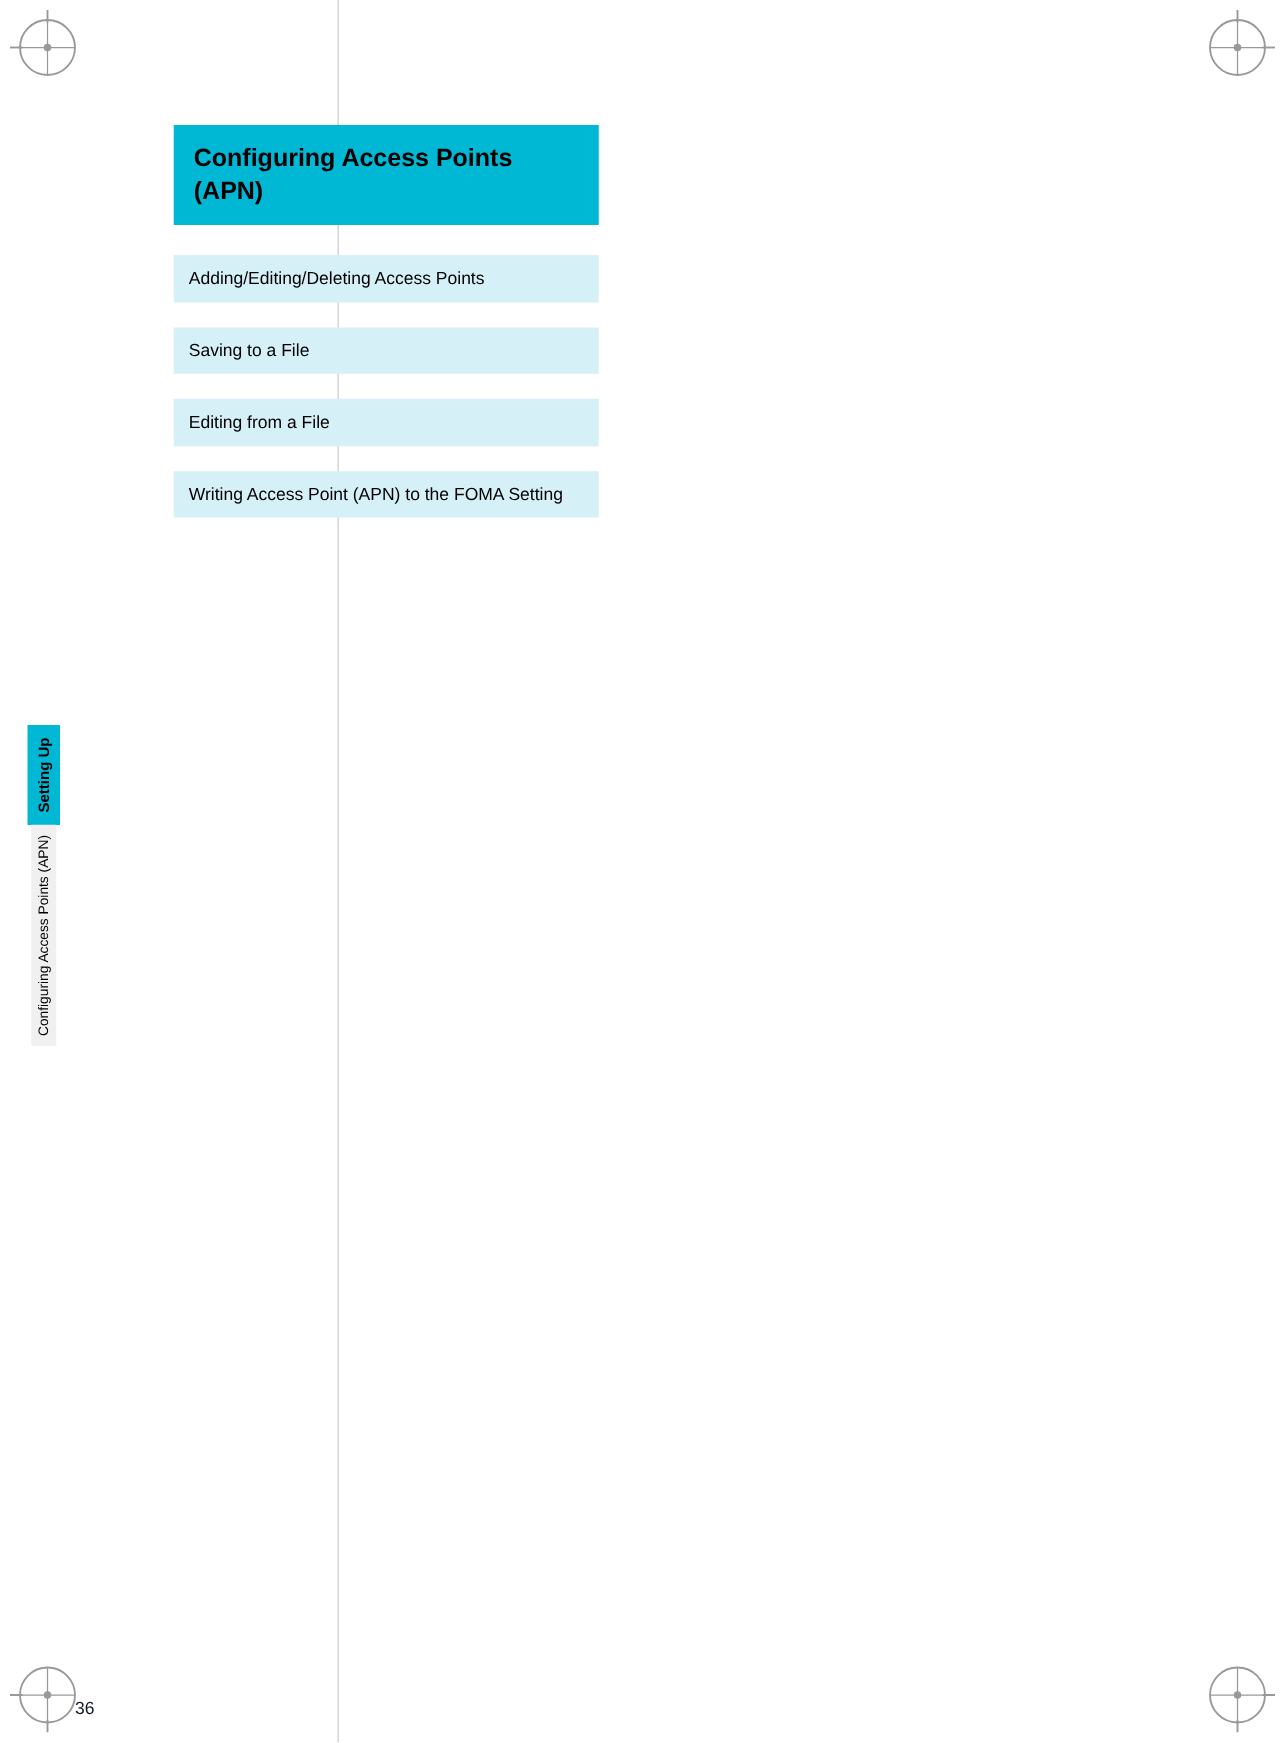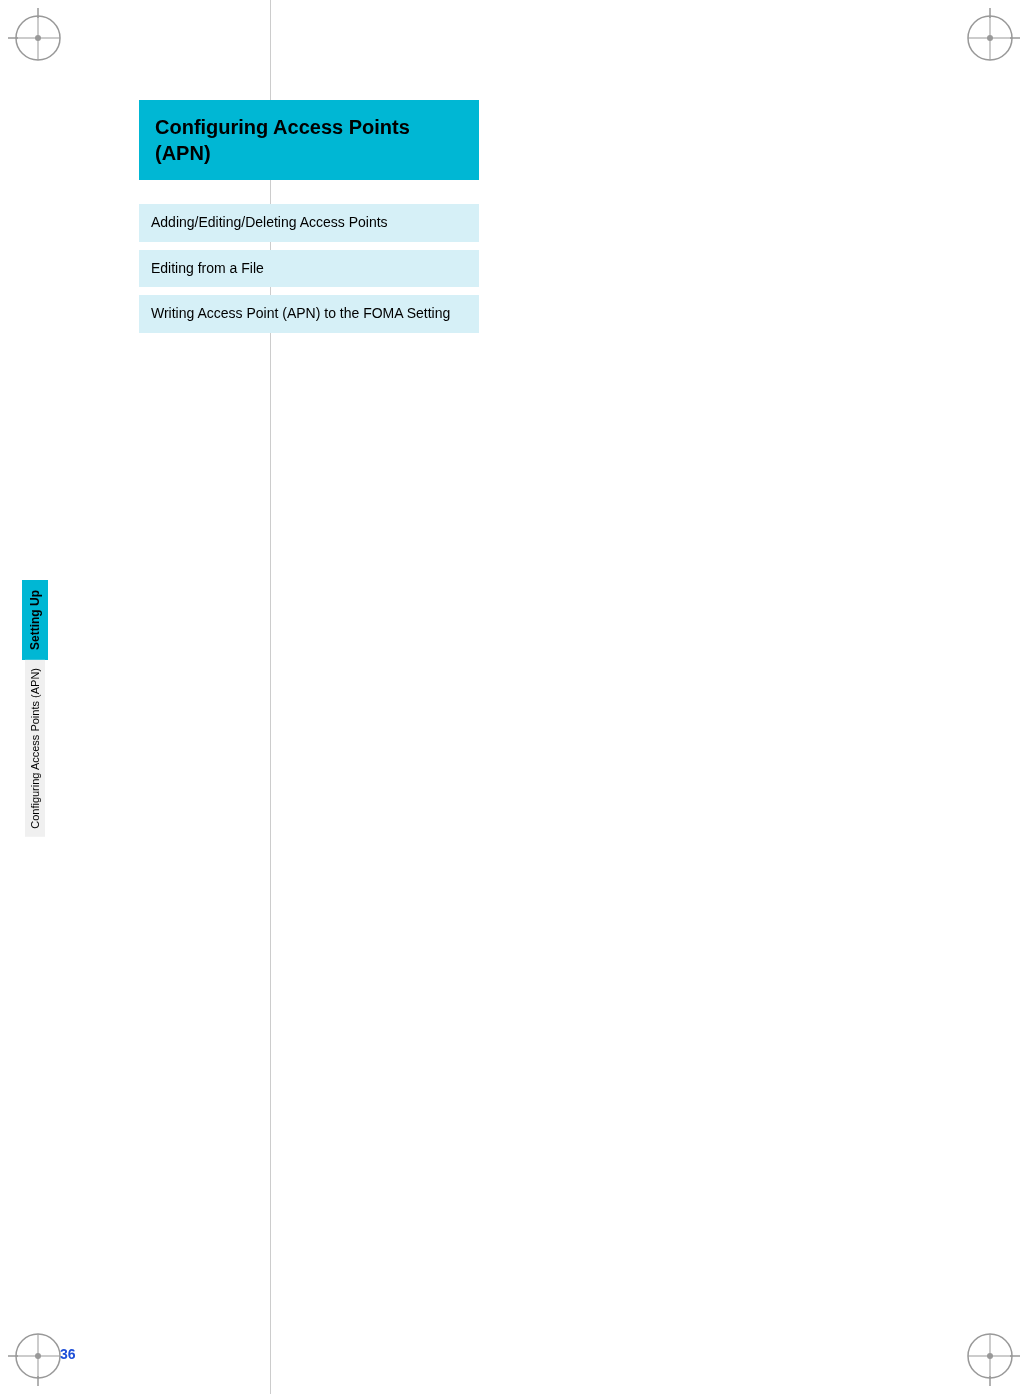--- a/index.html
+++ b/index.html
@@ -70,7 +70,7 @@
     .menu-items {
       display: flex;
       flex-direction: column;
-      gap: 8px;
+      gap: 20px;
     }
 
     .menu-item {

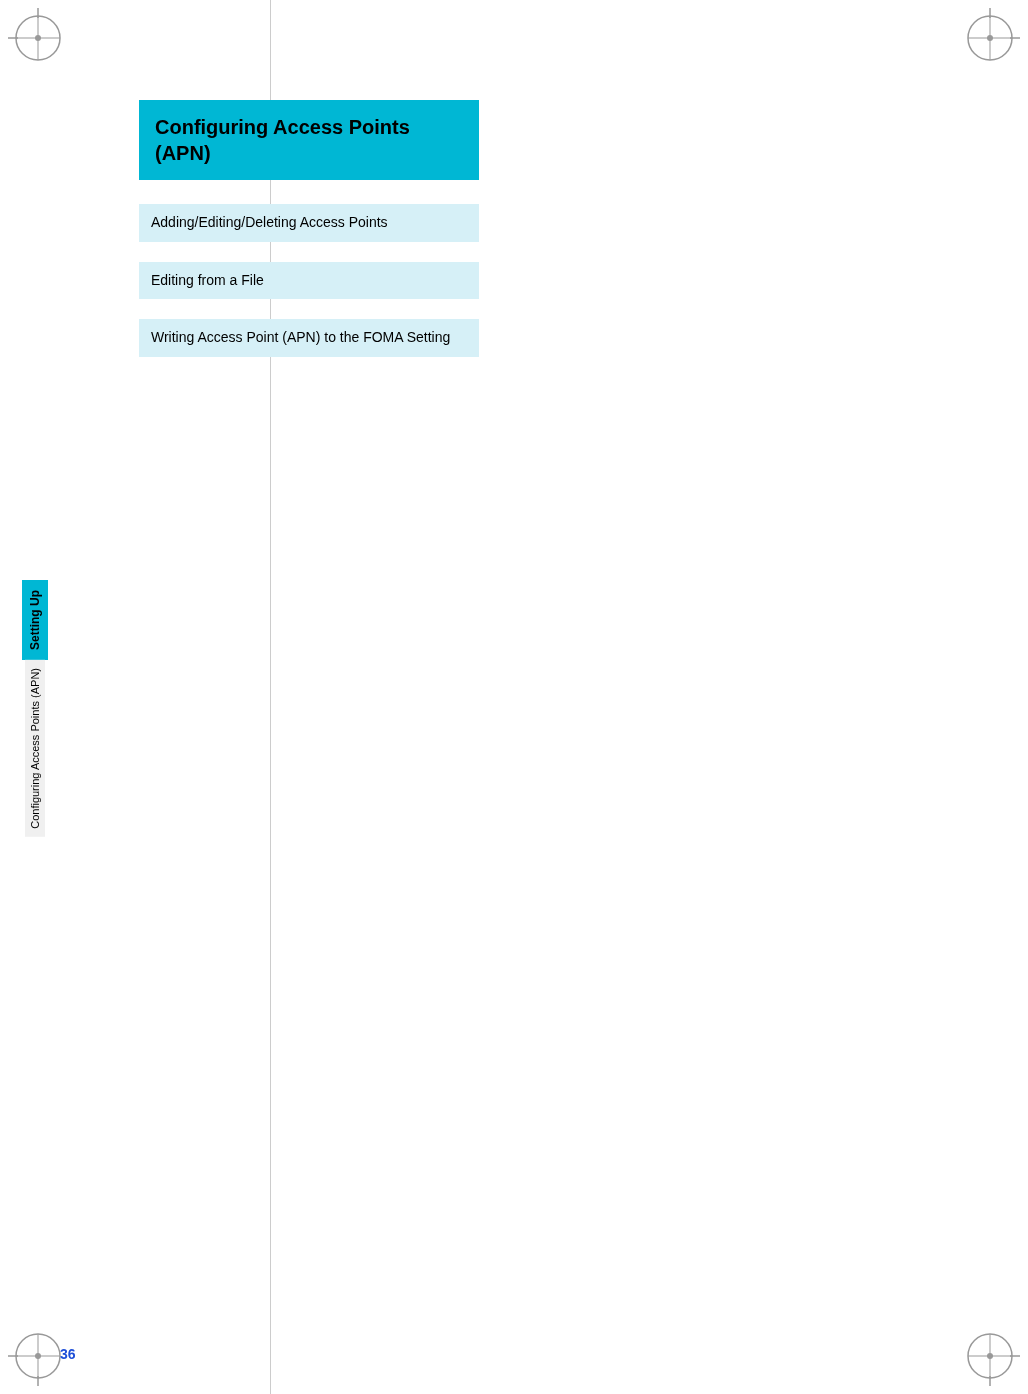--- a/index.html
+++ b/index.html
@@ -185,6 +185,9 @@
       <span>Adding/Editing/Deleting Access Points</span>
     </div>
     <div class="menu-item">
+      <span>Saving to a File</span>
+    </div>
+    <div class="menu-item">
       <span>Editing from a File</span>
     </div>
     <div class="menu-item">

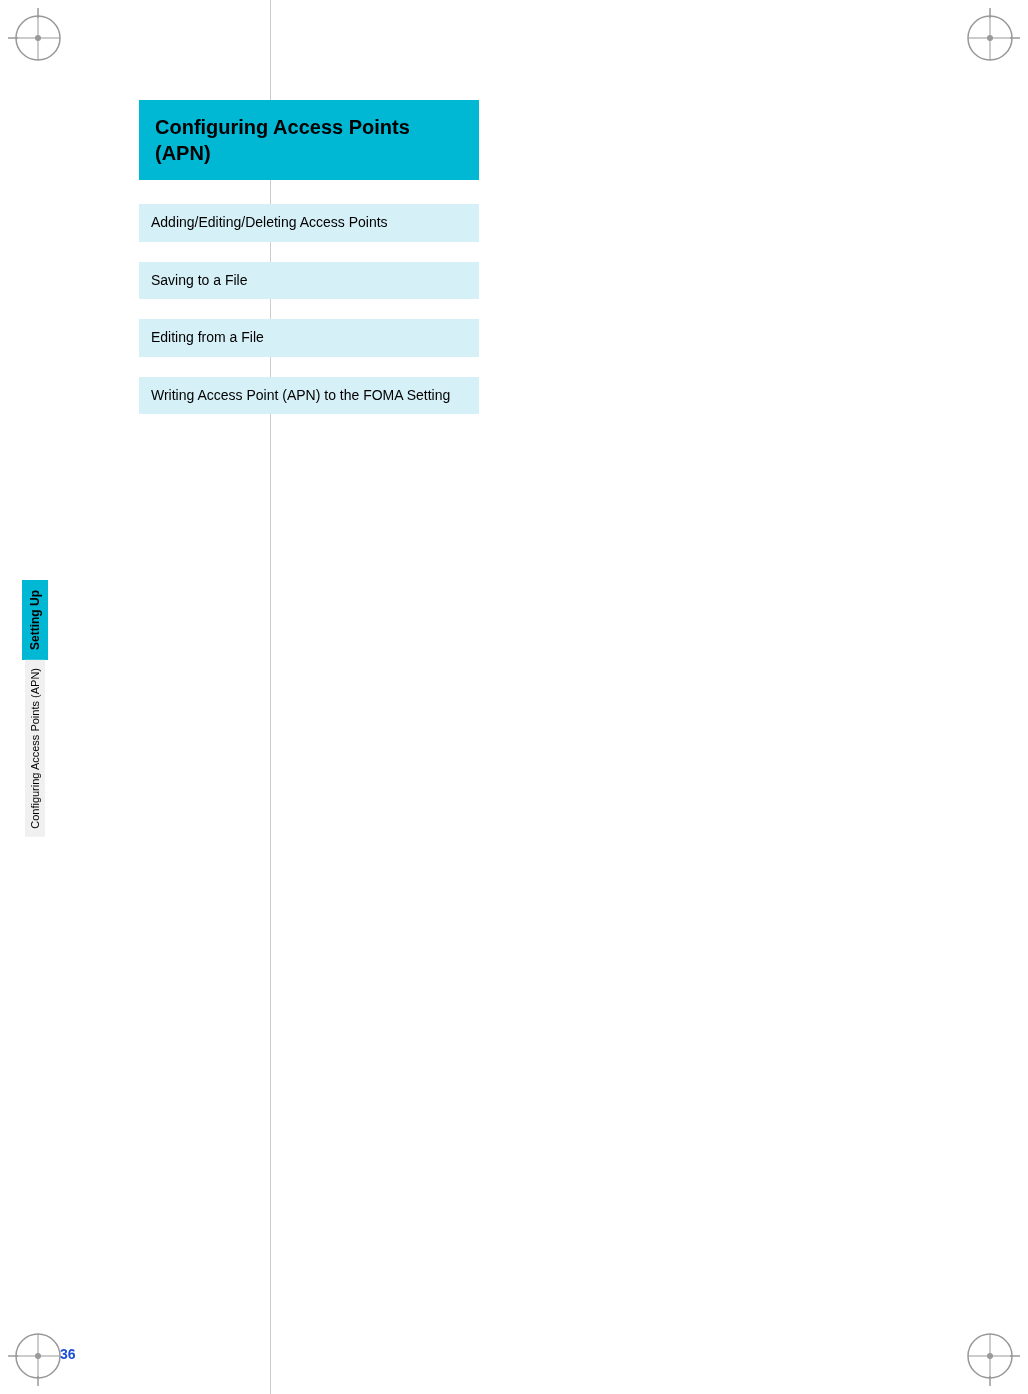--- a/index.html
+++ b/index.html
@@ -86,11 +86,11 @@
     
     .page-number {
       position: absolute;
-      bottom: 32px;
+      bottom: 20px;
       left: 60px;
       font-size: 14px;
-      font-weight: bold;
-      color: #1d4ed8;
+      font-weight: normal;
+      color: #0f172a;
     }
 
     

